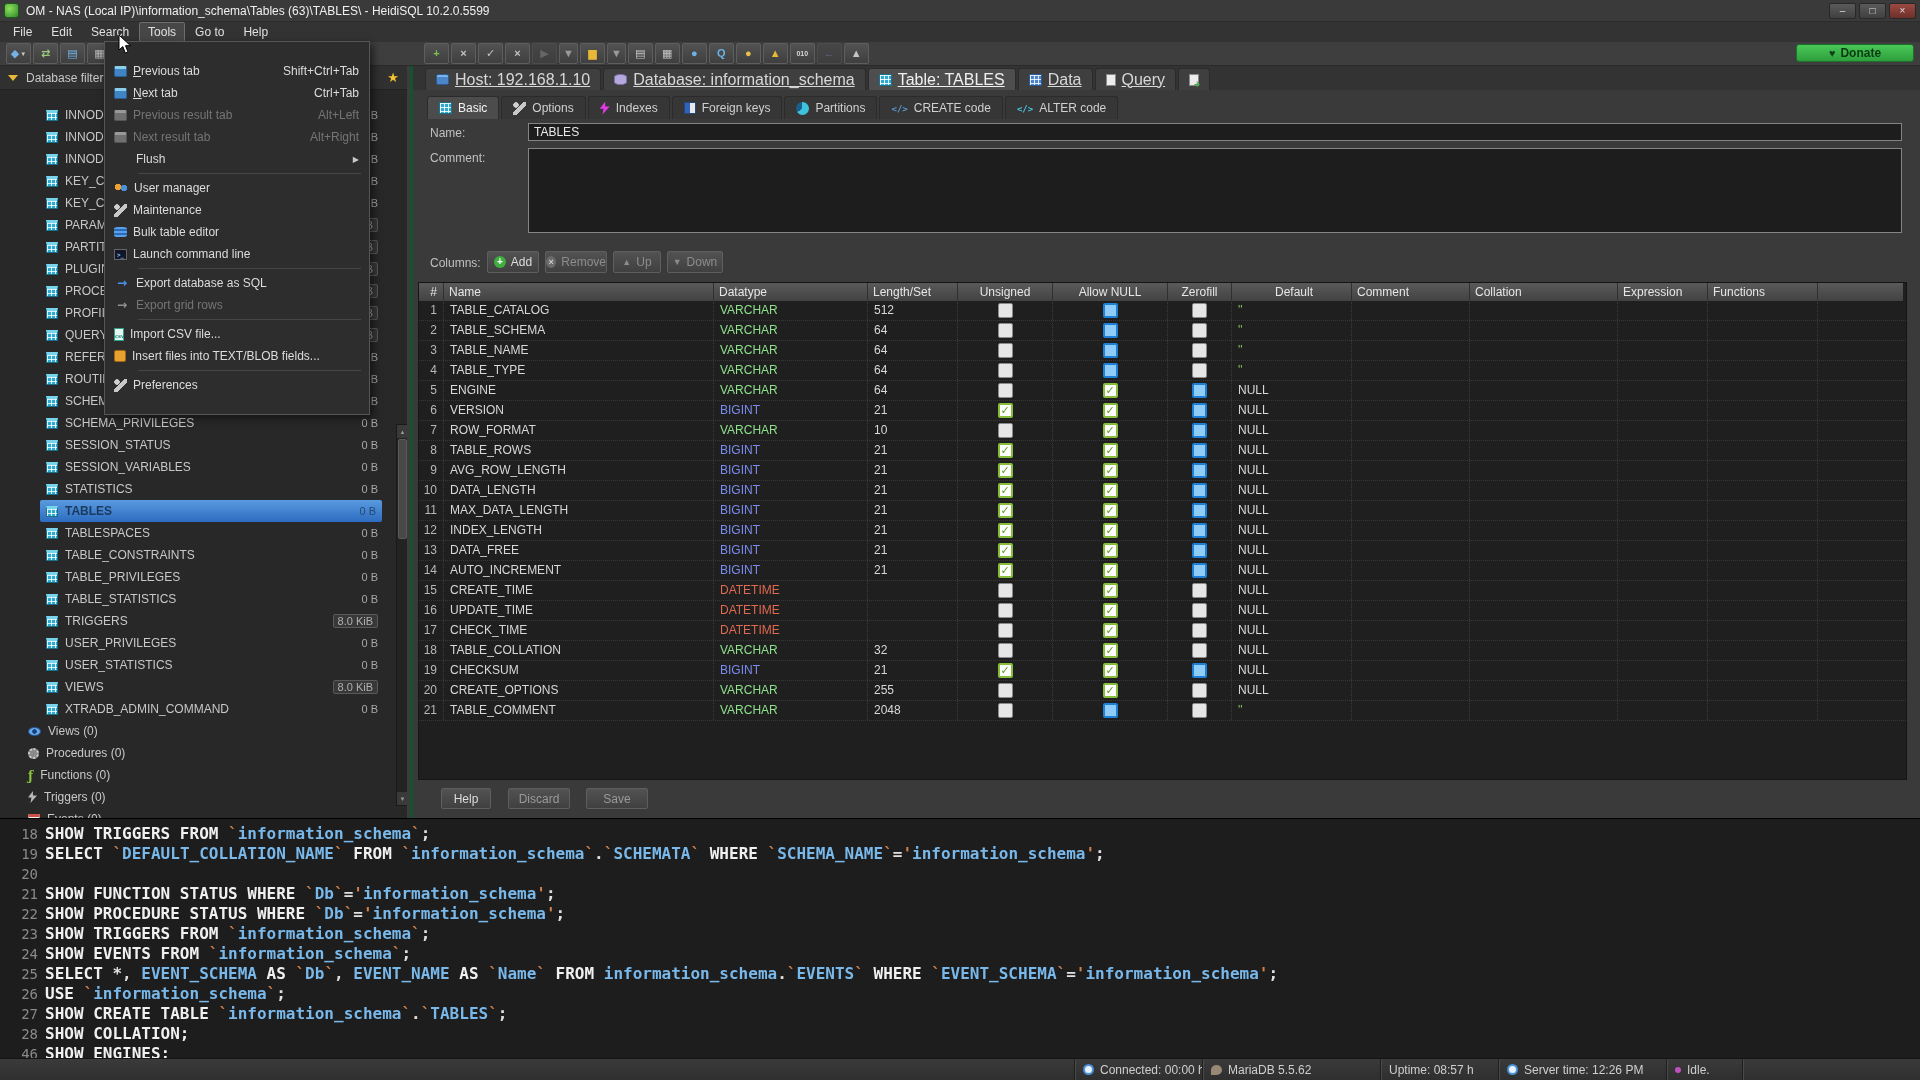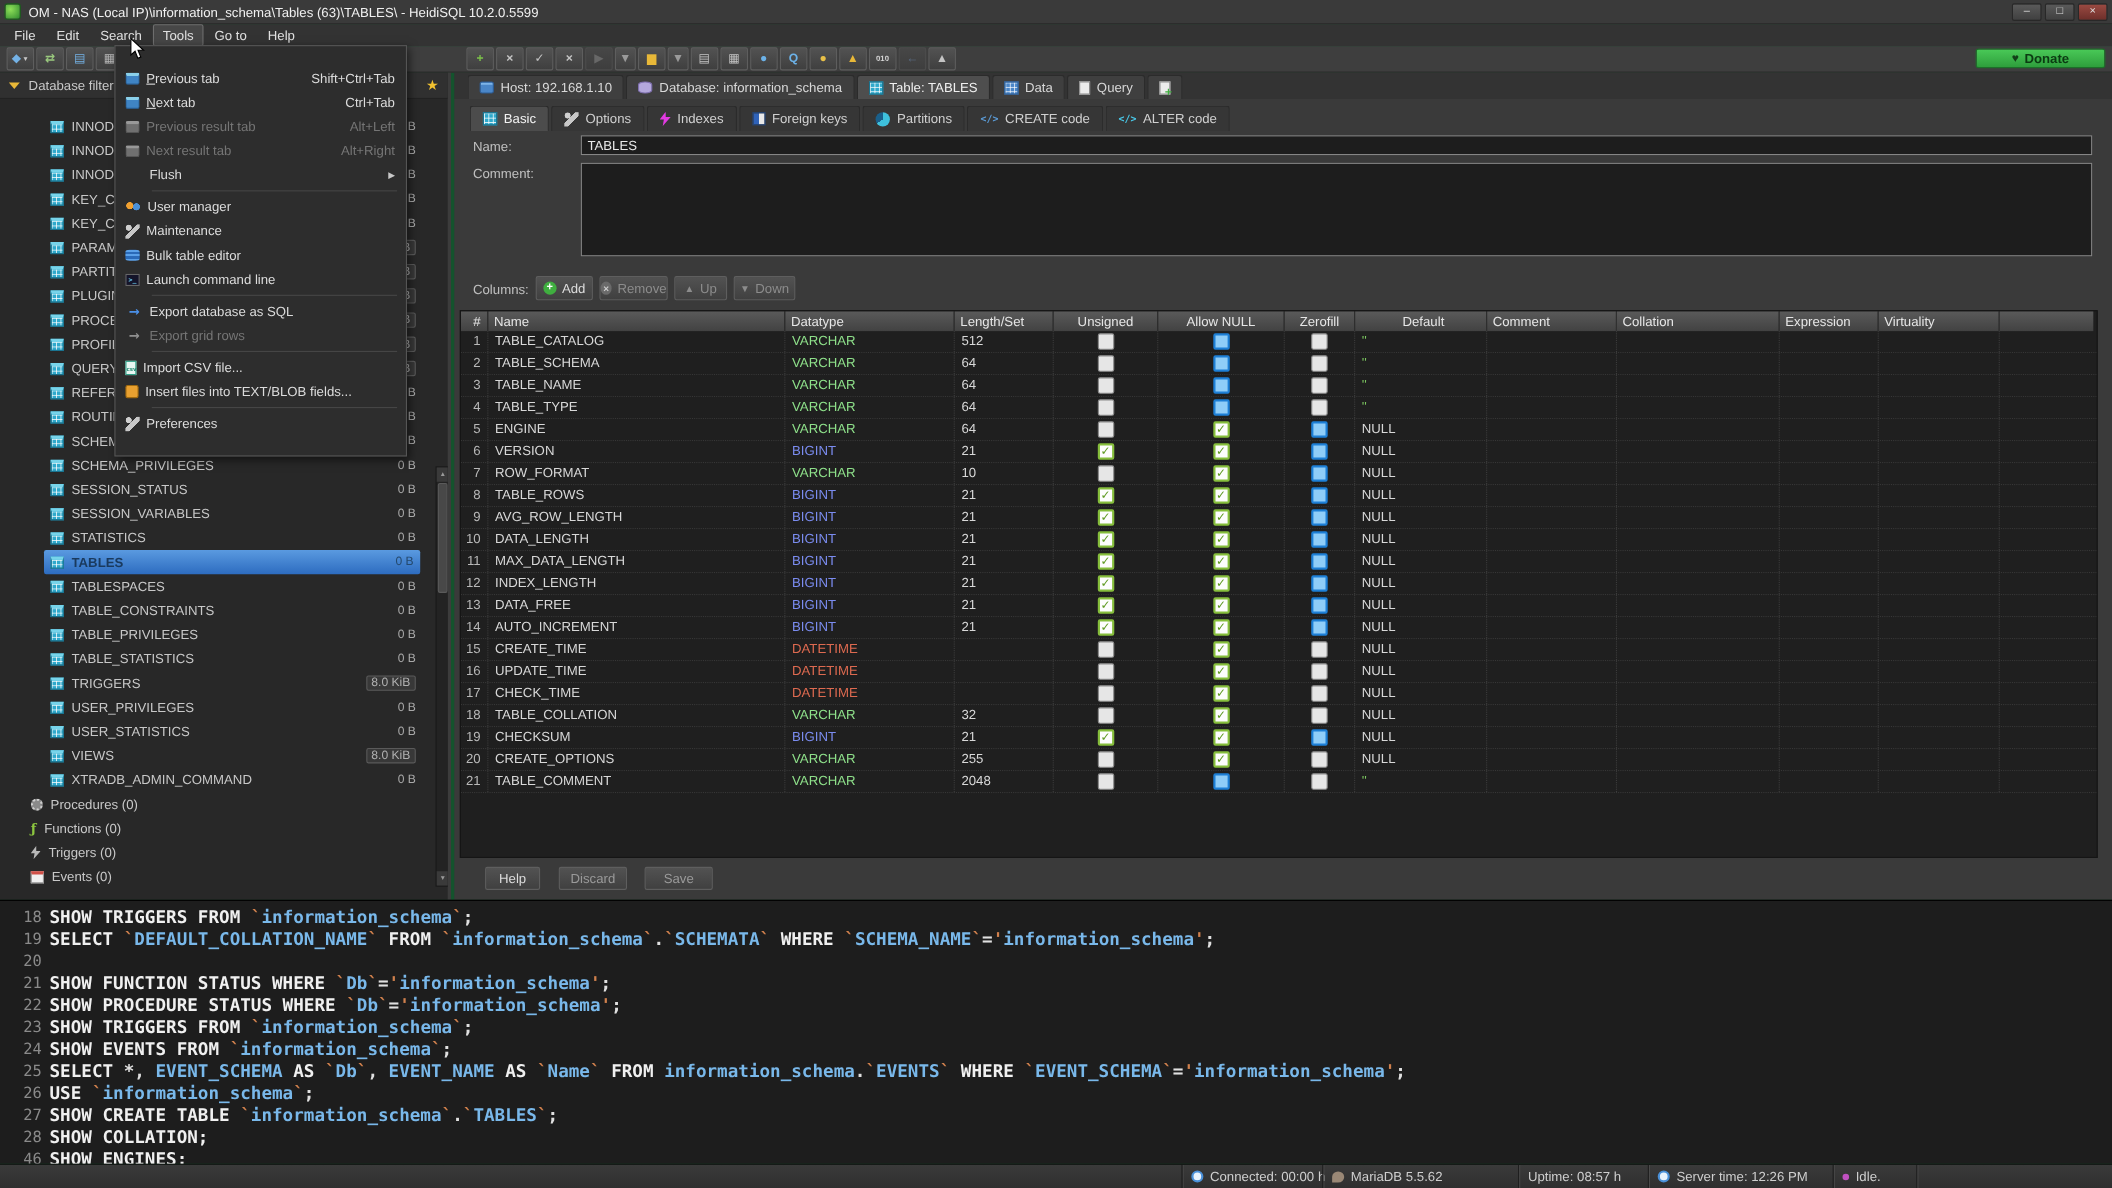--- a/index.html
+++ b/index.html
@@ -71,7 +71,7 @@
     display:flex; align-items:flex-end; padding-left:12px; }
   .tab { height:22px; display:flex; align-items:center; gap:6px; padding:0 10px;
     background:#3f3f3f; border:1px solid #2b2b2b; border-bottom:none; border-radius:3px 3px 0 0;
-    margin-right:2px; color:#d8d8d8; font-size:12px; white-space:nowrap; }
+    margin-right:2px; color:#d8d8d8; font-size:16px; white-space:nowrap;text-decoration:underline; }
   .tab.active { background:#4e4e4e; color:#f0f0f0; }
 
   

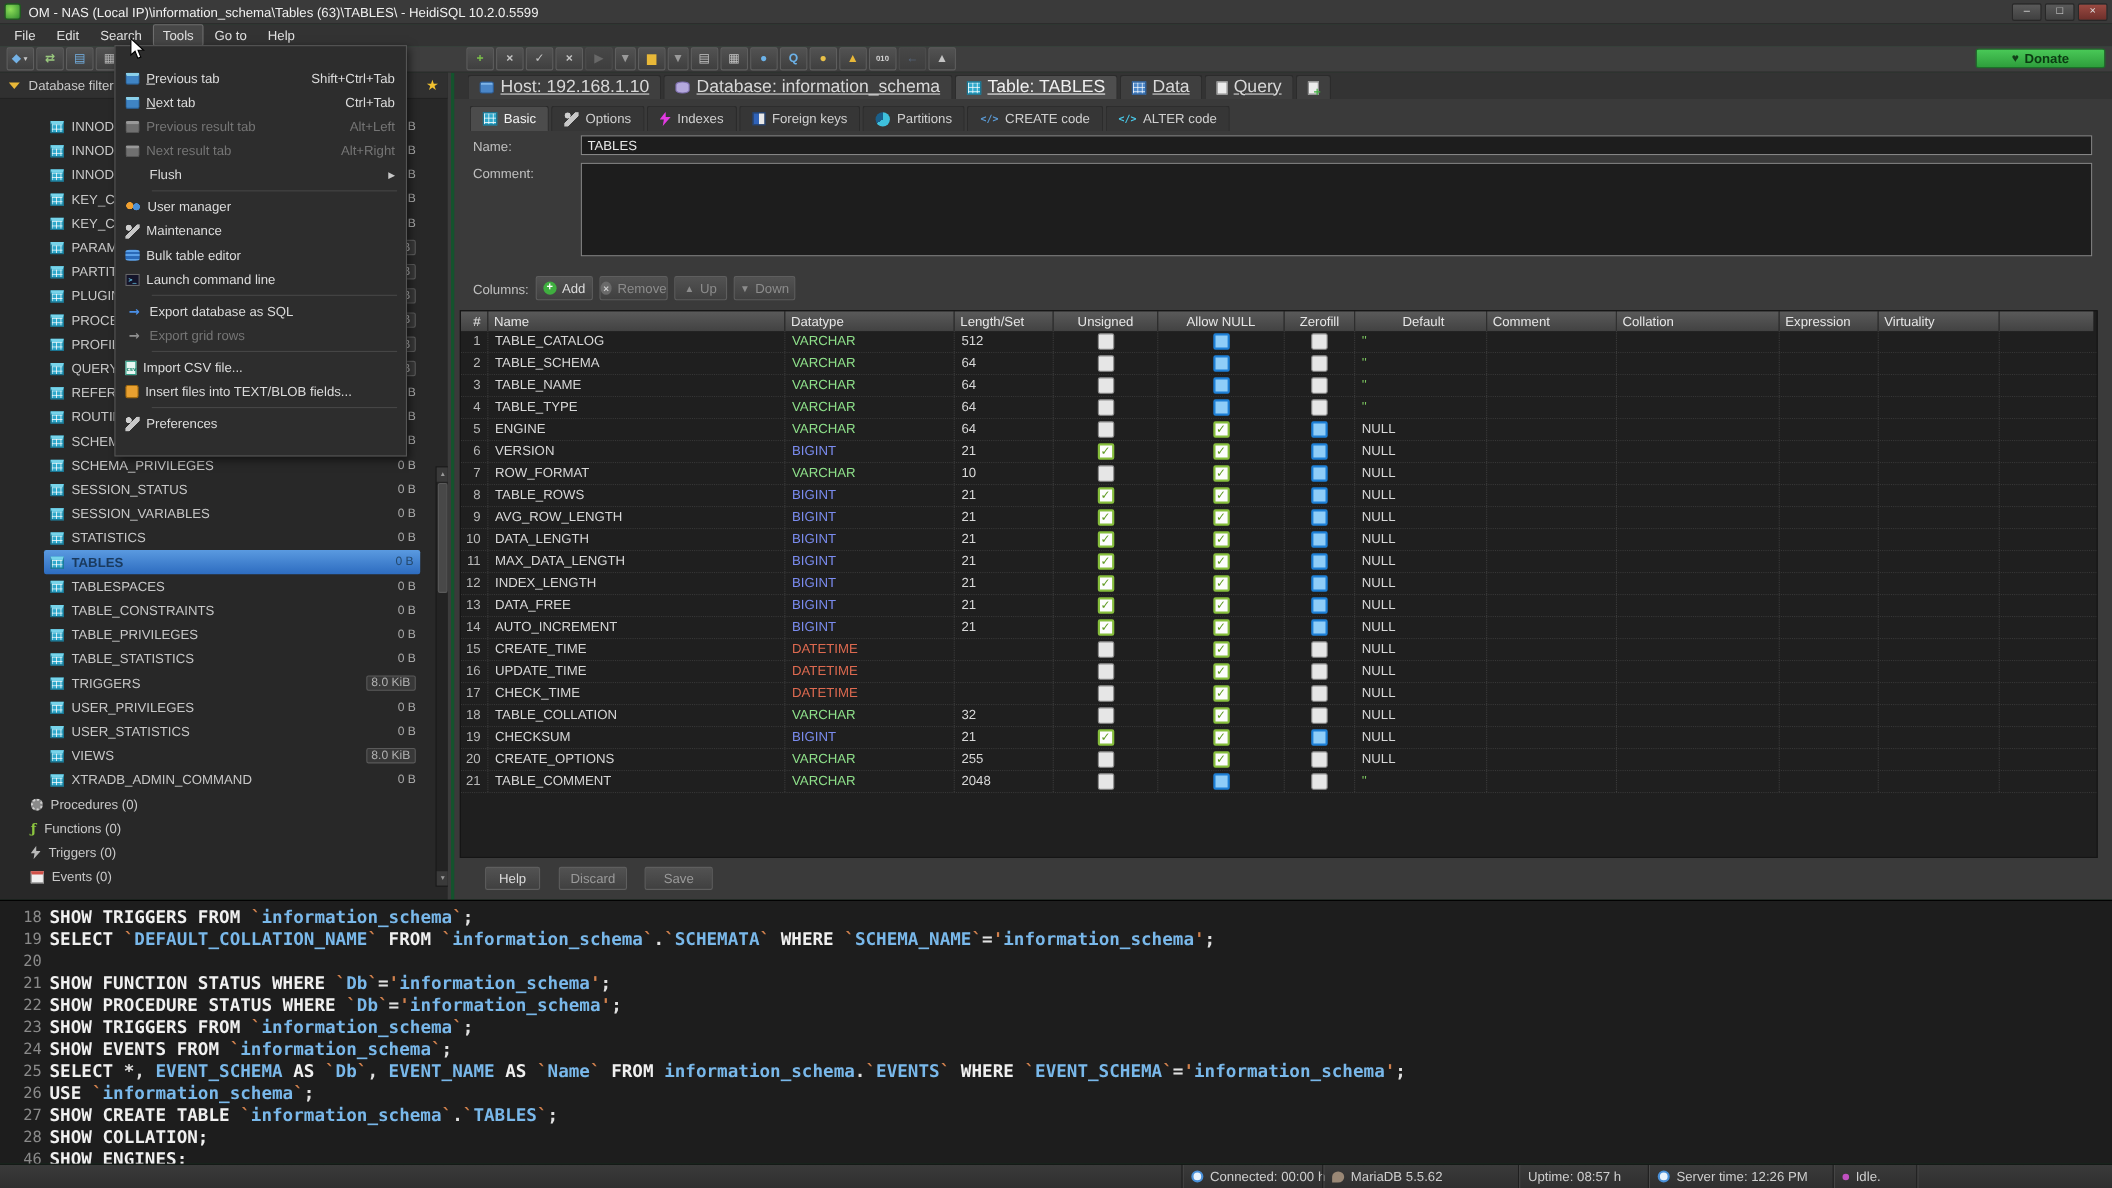--- a/index.html
+++ b/index.html
@@ -582,7 +582,7 @@
           <span class="gh" style="width: 118px;">Comment</span>
           <span class="gh" style="width: 148px;">Collation</span>
           <span class="gh" style="width: 90px;">Expression</span>
-          <span class="gh" style="width: 110px;">Virtuality</span>
+          <span class="gh" style="width: 110px;">Functions</span>
           <span class="gh" style="width: 85px; border-right: none;"></span>
         </div>
       <div id="gridrows">

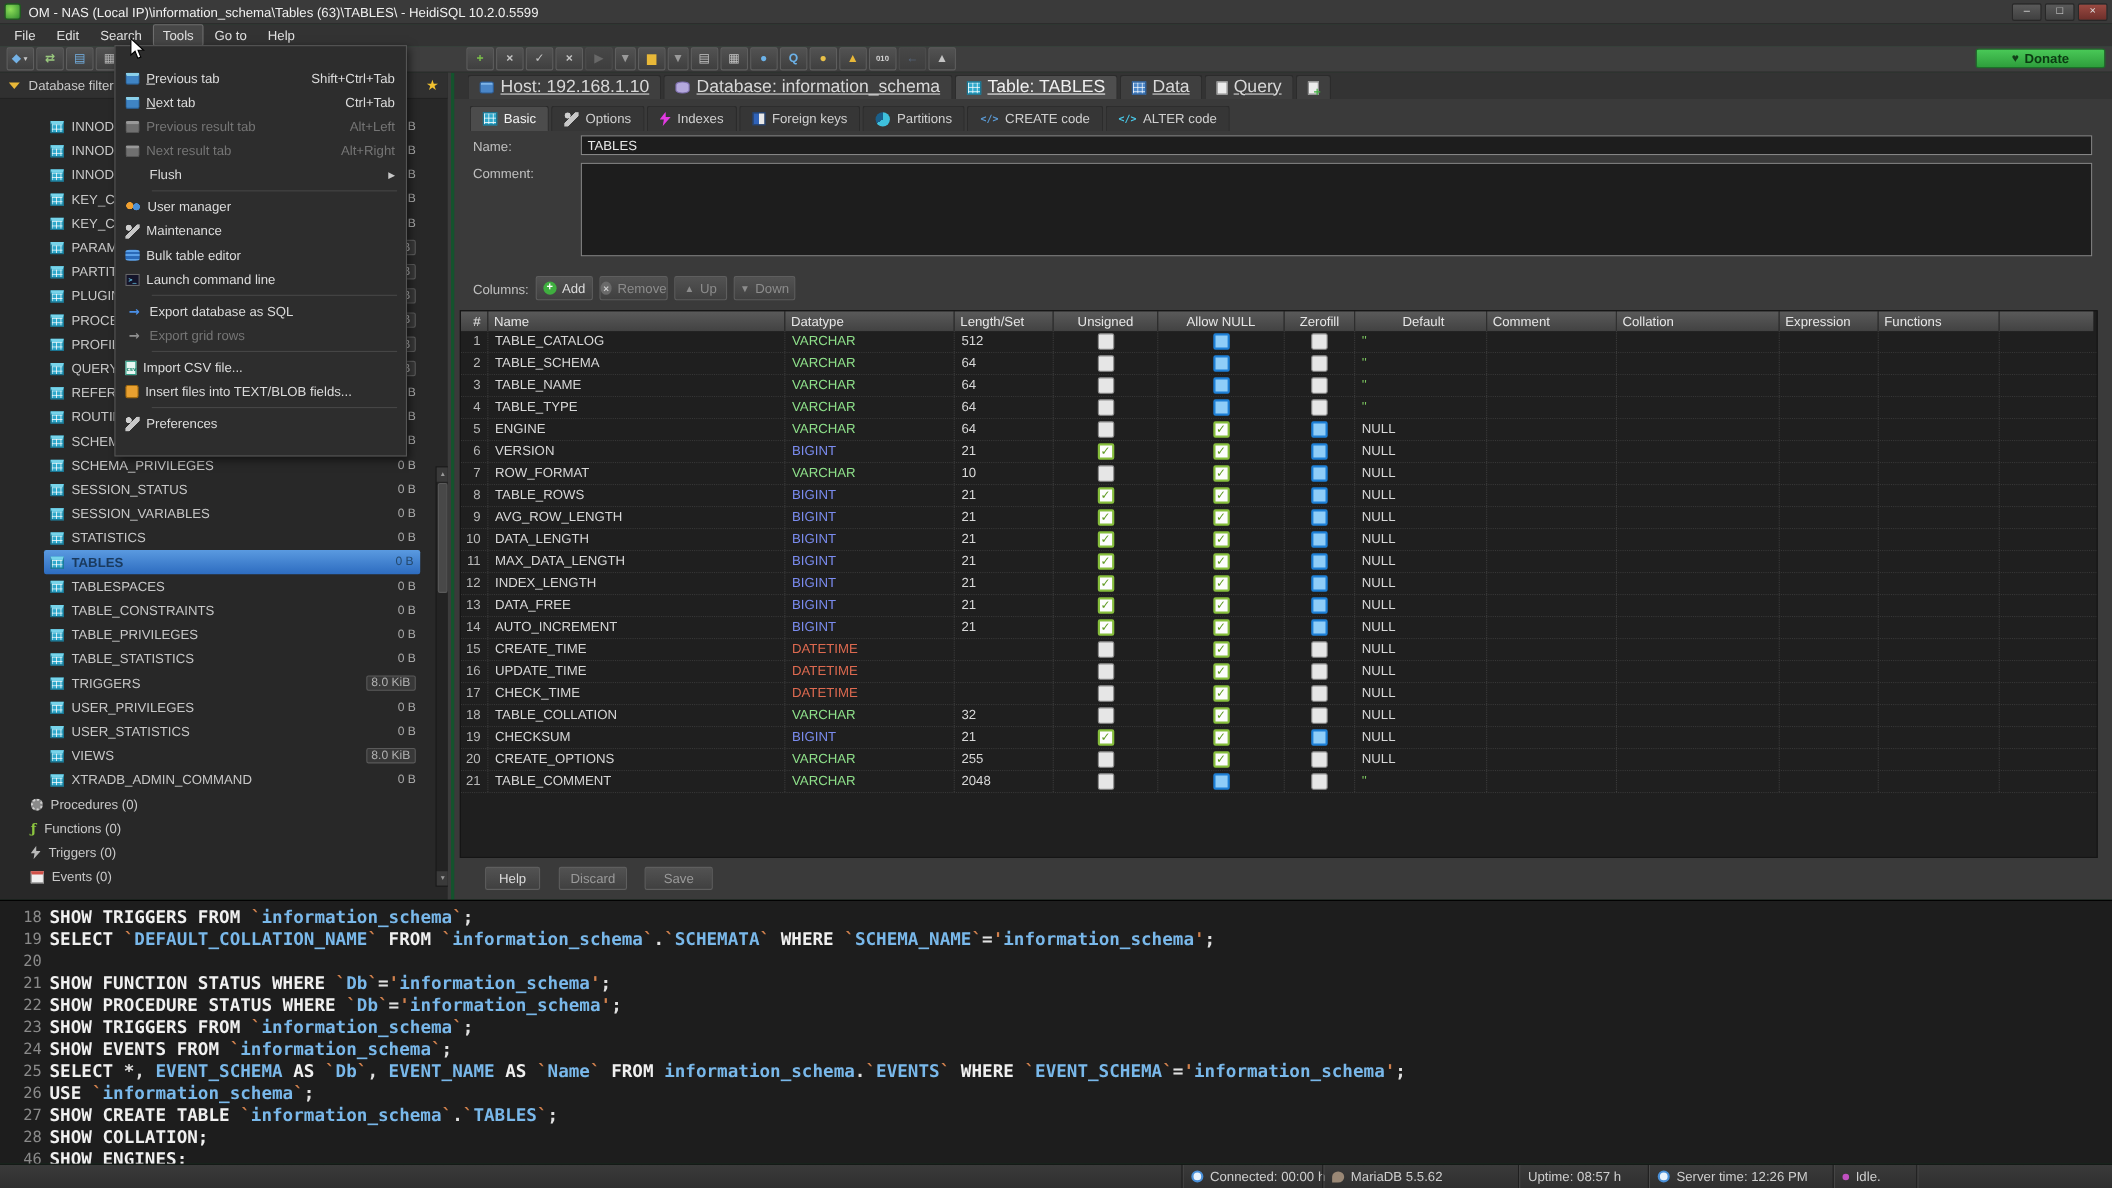--- a/index.html
+++ b/index.html
@@ -465,6 +465,10 @@
           <span class="badge">0 B</span>
         </div>
         <div class="node">
+          <span class="icn views-icon"></span>
+          <span class="tname">Views (0)</span>
+        </div>
+        <div class="node">
           <span class="icn procedures-icon"></span>
           <span class="tname">Procedures (0)</span>
         </div>

